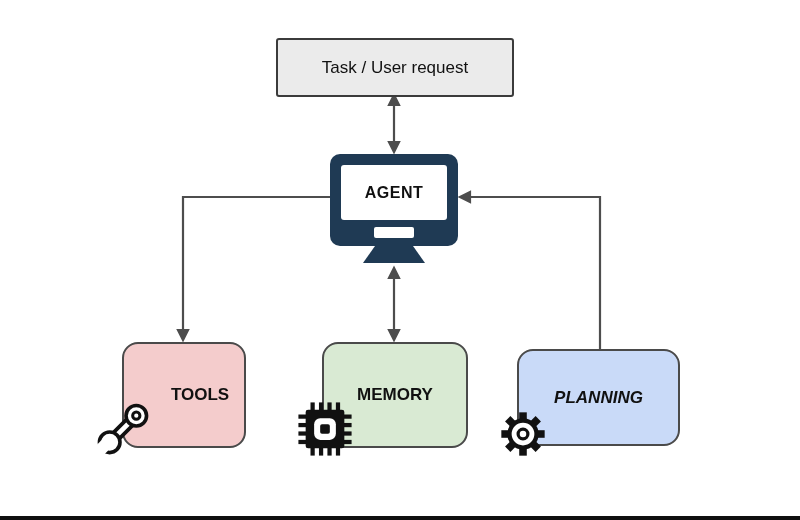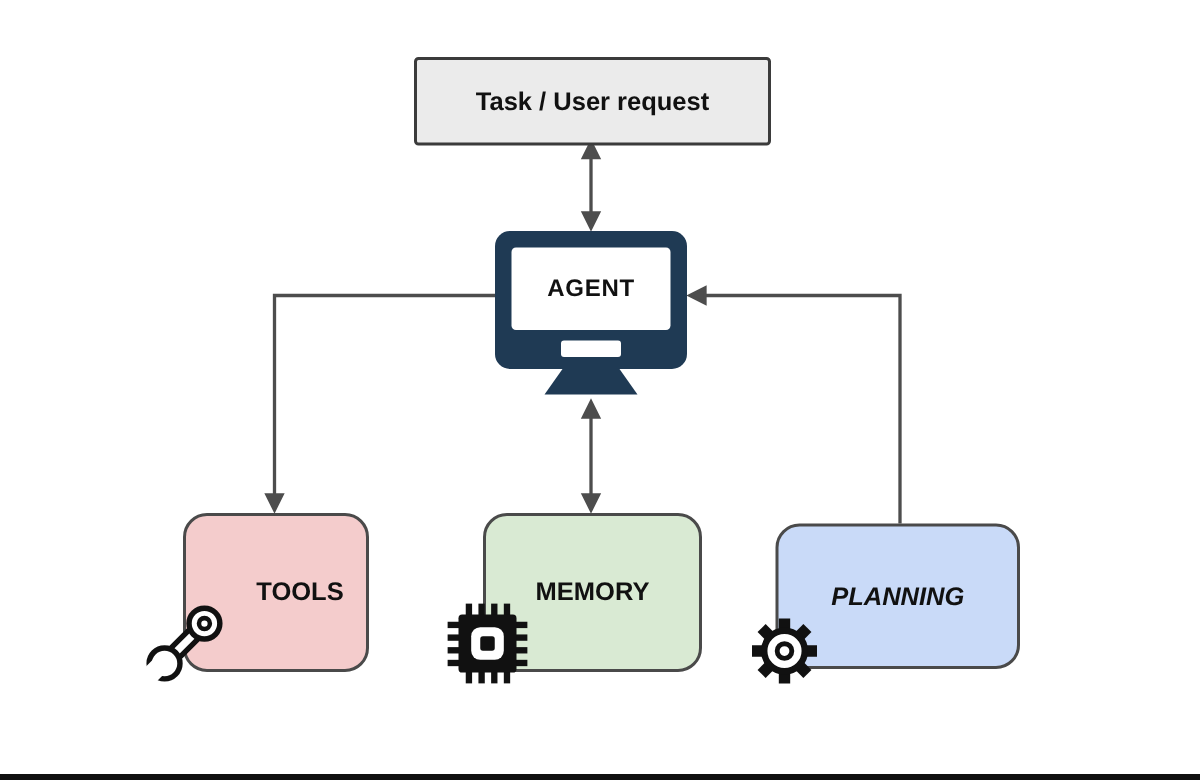--- a/index.html
+++ b/index.html
@@ -13,7 +13,7 @@
     position:absolute;left:276px;top:38px;width:234px;height:55px;
     background:#ebebeb;border:2.5px solid #3b3b3b;border-radius:3px;
     display:flex;align-items:center;justify-content:center;
-    font-weight:bold;font-size:17px;color:#111;
+    font-weight:normal;font-size:17px;color:#111;
   }
 
   .monitor{

